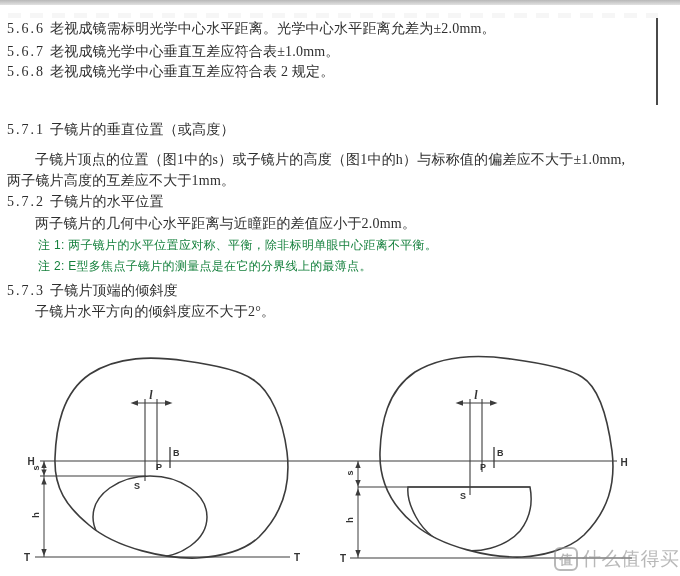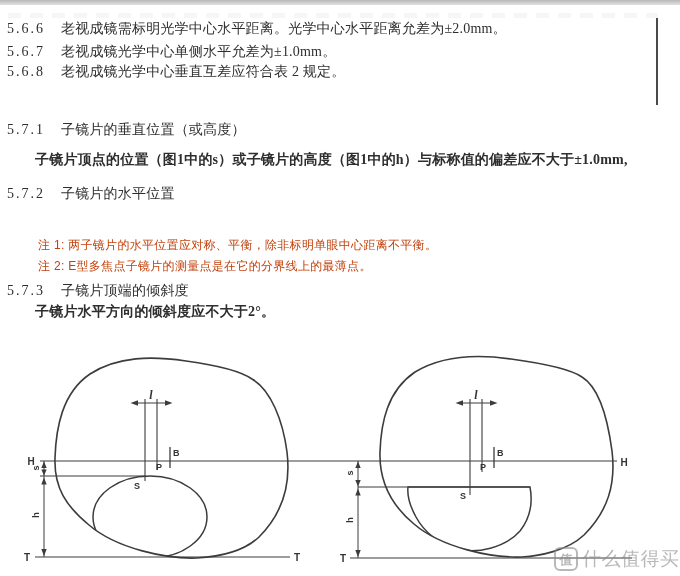--- a/index.html
+++ b/index.html
@@ -11,7 +11,7 @@
              background:repeating-linear-gradient(90deg,#ededed 0 13px,transparent 13px 22px);}
   .vrule{position:absolute;left:656px;top:18px;width:1.5px;height:87px;background:#4a4a4a;}
   .tline{position:absolute;left:7px;white-space:nowrap;font-size:14px;line-height:15px;letter-spacing:.2px;}
-  .tline .num{letter-spacing:2px;margin-right:16px;}
+  .tline .num{letter-spacing:2px;margin-right:5px;}
   .indent{left:35px;font-weight:bold;}
   .cont{left:7px;}
   .note{left:38px;font-size:12px;line-height:13px;

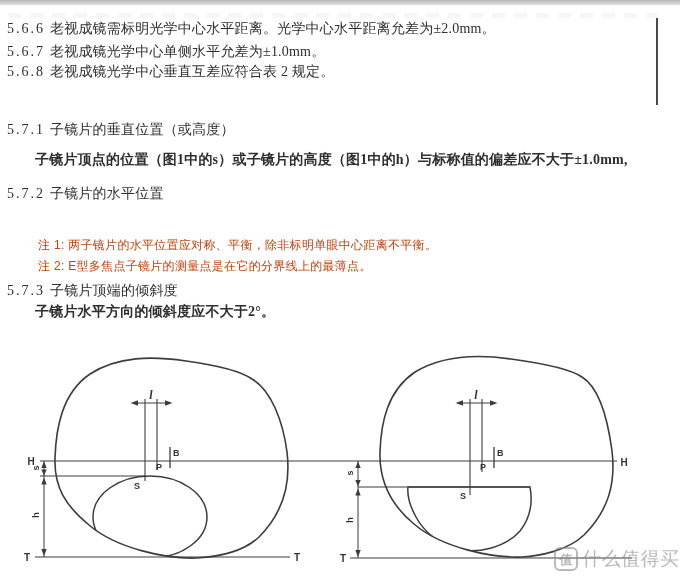--- a/index.html
+++ b/index.html
@@ -37,7 +37,7 @@
   <div class="vrule"></div>
 
   <div class="tline" style="top:21px"><span class="num">5.6.6</span><span>老视成镜需标明光学中心水平距离。光学中心水平距离允差为±2.0mm。</span></div>
-  <div class="tline" style="top:44px"><span class="num">5.6.7</span><span>老视成镜光学中心单侧水平允差为±1.0mm。</span></div>
+  <div class="tline" style="top:44px"><span class="num">5.6.7</span><span>老视成镜光学中心垂直互差应符合表±1.0mm。</span></div>
   <div class="tline" style="top:64px"><span class="num">5.6.8</span><span>老视成镜光学中心垂直互差应符合表 2 规定。</span></div>
   <div class="tline" style="top:122px"><span class="num">5.7.1</span><span>子镜片的垂直位置（或高度）</span></div>
   <div class="tline indent" style="top:152px"><span>子镜片顶点的位置（图1中的s）或子镜片的高度（图1中的h）与标称值的偏差应不大于±1.0mm,</span></div>

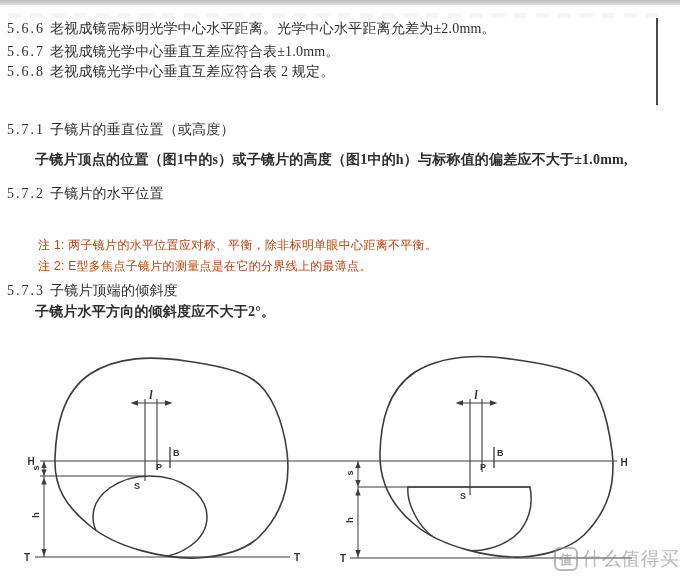--- a/index.html
+++ b/index.html
@@ -12,7 +12,7 @@
   .vrule{position:absolute;left:656px;top:18px;width:1.5px;height:87px;background:#4a4a4a;}
   .tline{position:absolute;left:7px;white-space:nowrap;font-size:14px;line-height:15px;letter-spacing:.2px;}
   .tline .num{letter-spacing:2px;margin-right:5px;}
-  .indent{left:35px;font-weight:bold;}
+  .indent{left:35px;}
   .cont{left:7px;}
   .note{left:38px;font-size:12px;line-height:13px;
         font-family:"Liberation Sans","DejaVu Sans",sans-serif;color:#c2410c;letter-spacing:.3px;}

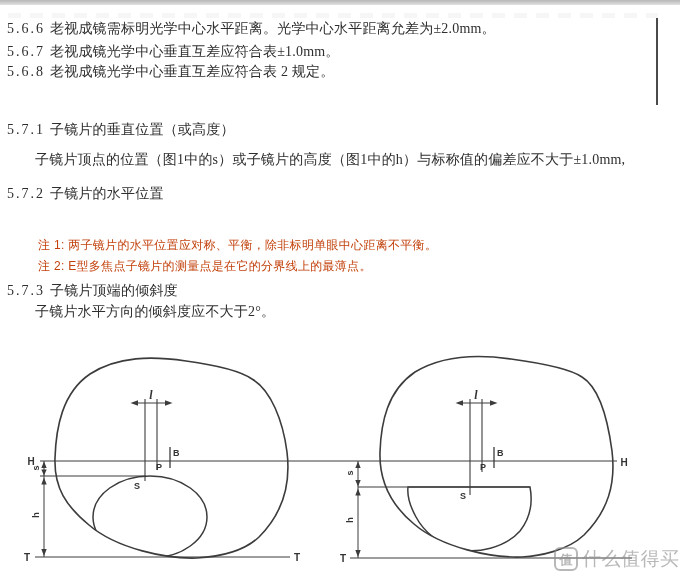--- a/index.html
+++ b/index.html
@@ -41,6 +41,7 @@
   <div class="tline" style="top:64px"><span class="num">5.6.8</span><span>老视成镜光学中心垂直互差应符合表 2 规定。</span></div>
   <div class="tline" style="top:122px"><span class="num">5.7.1</span><span>子镜片的垂直位置（或高度）</span></div>
   <div class="tline indent" style="top:152px"><span>子镜片顶点的位置（图1中的s）或子镜片的高度（图1中的h）与标称值的偏差应不大于±1.0mm,</span></div>
+  <div class="tline cont" style="top:173px"><span>两子镜片高度的互差应不大于1mm。</span></div>
   <div class="tline" style="top:186px"><span class="num">5.7.2</span><span>子镜片的水平位置</span></div>
   <div class="tline note" style="top:239px"><span>注 1: 两子镜片的水平位置应对称、平衡，除非标明单眼中心距离不平衡。</span></div>
   <div class="tline note" style="top:260px"><span>注 2: E型多焦点子镜片的测量点是在它的分界线上的最薄点。</span></div>

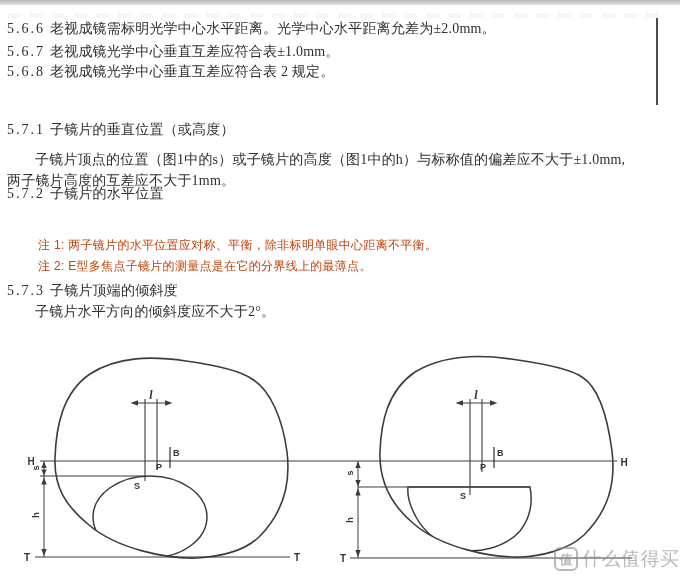--- a/index.html
+++ b/index.html
@@ -42,7 +42,7 @@
   <div class="tline" style="top:122px"><span class="num">5.7.1</span><span>子镜片的垂直位置（或高度）</span></div>
   <div class="tline indent" style="top:152px"><span>子镜片顶点的位置（图1中的s）或子镜片的高度（图1中的h）与标称值的偏差应不大于±1.0mm,</span></div>
   <div class="tline cont" style="top:173px"><span>两子镜片高度的互差应不大于1mm。</span></div>
-  <div class="tline" style="top:186px"><span class="num">5.7.2</span><span>子镜片的水平位置</span></div>
+  <div class="tline" style="top:194px"><span class="num">5.7.2</span><span>子镜片的水平位置</span></div>
   <div class="tline note" style="top:239px"><span>注 1: 两子镜片的水平位置应对称、平衡，除非标明单眼中心距离不平衡。</span></div>
   <div class="tline note" style="top:260px"><span>注 2: E型多焦点子镜片的测量点是在它的分界线上的最薄点。</span></div>
   <div class="tline" style="top:283px"><span class="num">5.7.3</span><span>子镜片顶端的倾斜度</span></div>

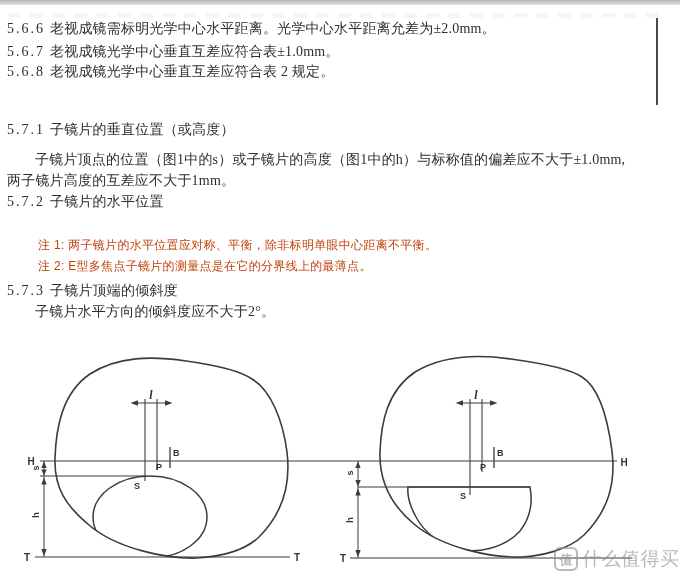--- a/index.html
+++ b/index.html
@@ -43,6 +43,7 @@
   <div class="tline indent" style="top:152px"><span>子镜片顶点的位置（图1中的s）或子镜片的高度（图1中的h）与标称值的偏差应不大于±1.0mm,</span></div>
   <div class="tline cont" style="top:173px"><span>两子镜片高度的互差应不大于1mm。</span></div>
   <div class="tline" style="top:194px"><span class="num">5.7.2</span><span>子镜片的水平位置</span></div>
+  <div class="tline indent" style="top:216px"><span>两子镜片的几何中心水平距离与近瞳距的差值应小于2.0mm。</span></div>
   <div class="tline note" style="top:239px"><span>注 1: 两子镜片的水平位置应对称、平衡，除非标明单眼中心距离不平衡。</span></div>
   <div class="tline note" style="top:260px"><span>注 2: E型多焦点子镜片的测量点是在它的分界线上的最薄点。</span></div>
   <div class="tline" style="top:283px"><span class="num">5.7.3</span><span>子镜片顶端的倾斜度</span></div>

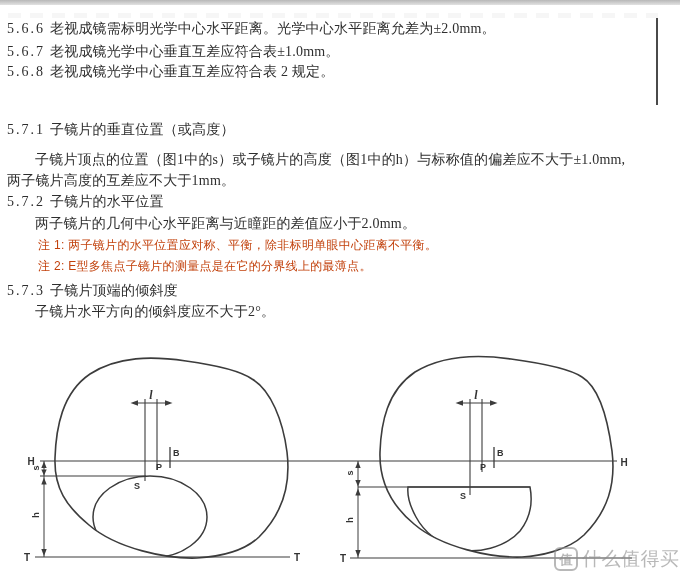--- a/index.html
+++ b/index.html
@@ -15,7 +15,7 @@
   .indent{left:35px;}
   .cont{left:7px;}
   .note{left:38px;font-size:12px;line-height:13px;
-        font-family:"Liberation Sans","DejaVu Sans",sans-serif;color:#c2410c;letter-spacing:.3px;}
+        font-family:"Liberation Sans","DejaVu Sans",sans-serif;color:#15803d;letter-spacing:.3px;}
   .figure{position:absolute;left:0;top:338px;}
   .figure text{font-family:"Liberation Sans","DejaVu Sans",sans-serif;font-size:10px;font-weight:bold;fill:#333;}
   .figure text.dimletter{font-size:9px;}

